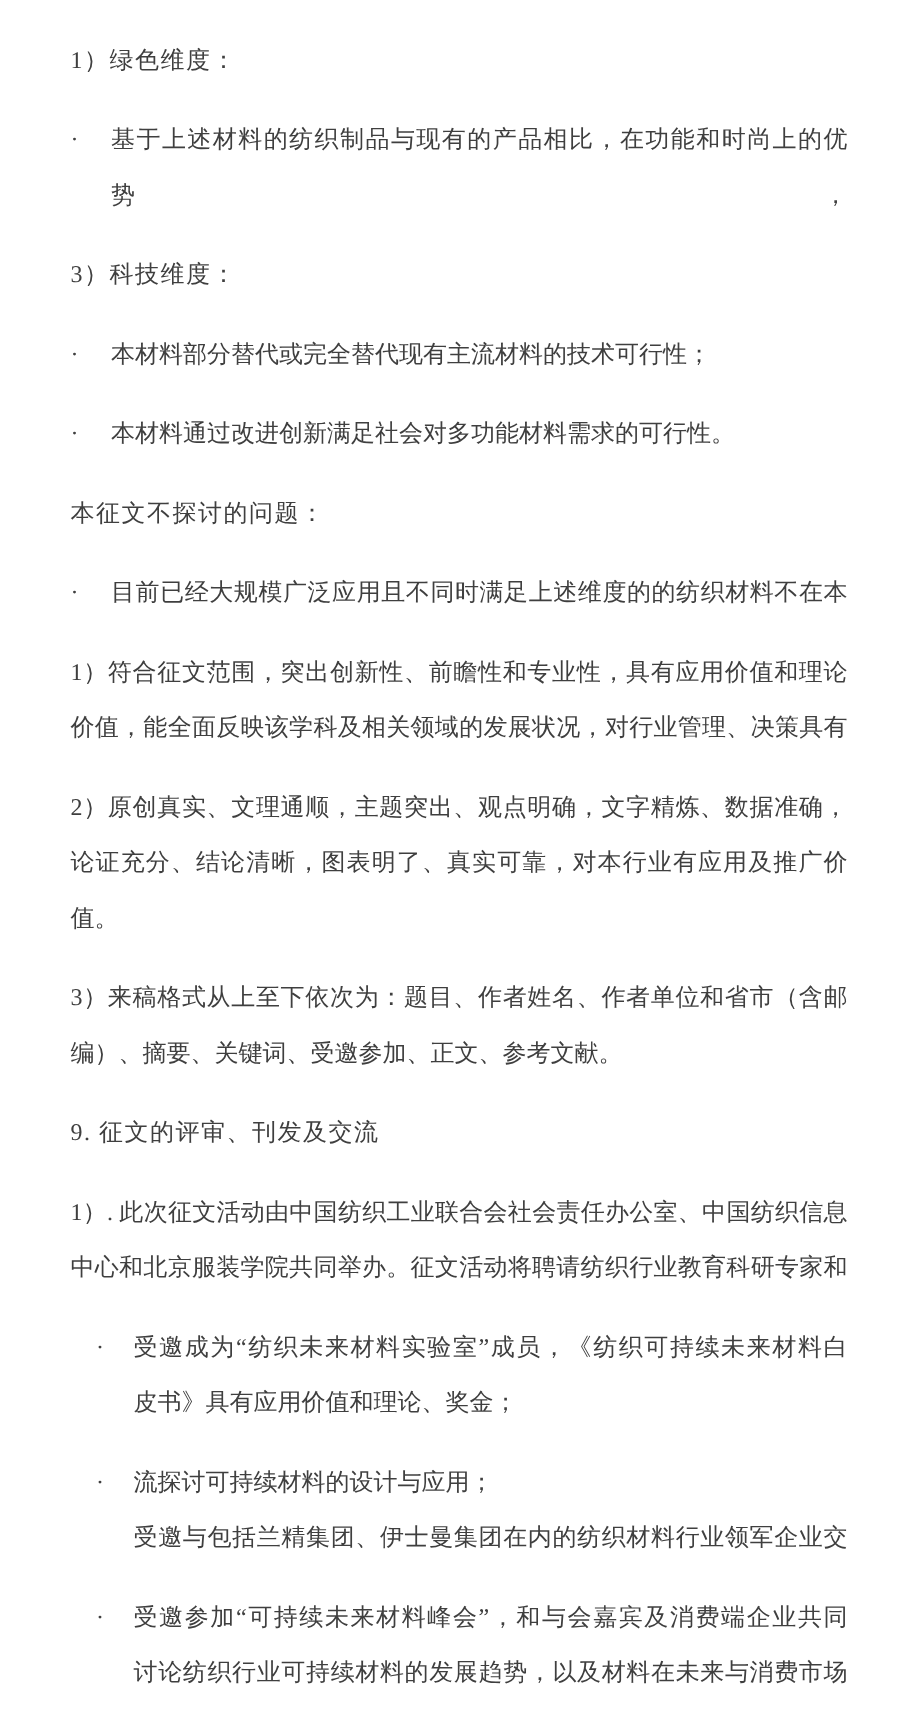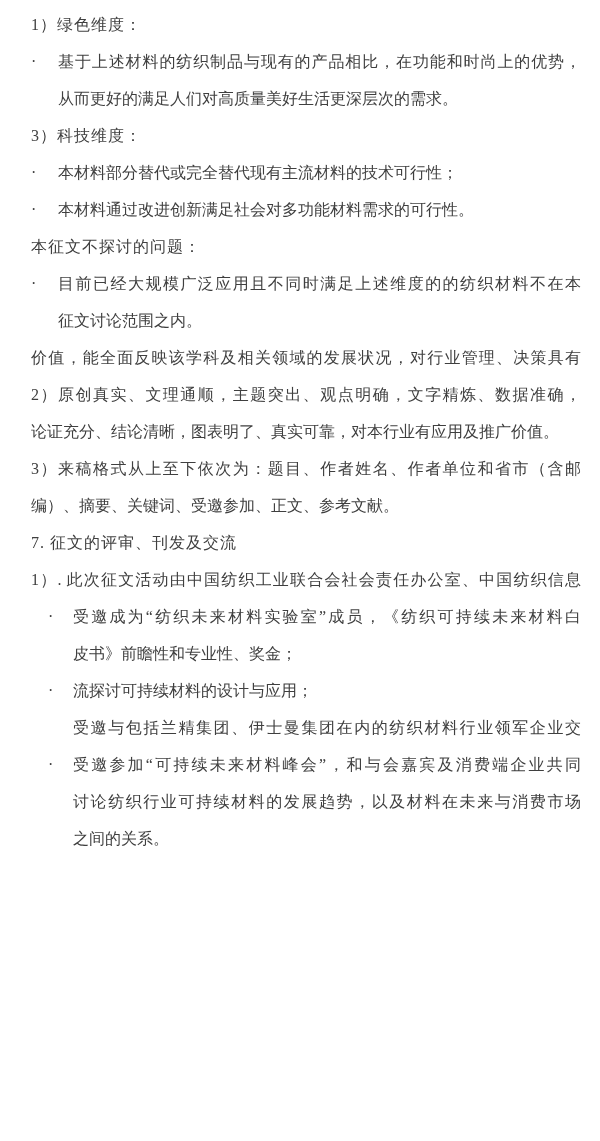--- a/index.html
+++ b/index.html
@@ -22,7 +22,7 @@
   }
   .block {
     position: relative;
-    margin: 0;
+    margin: 16px;
   }
   .line {
     line-height: 37px;

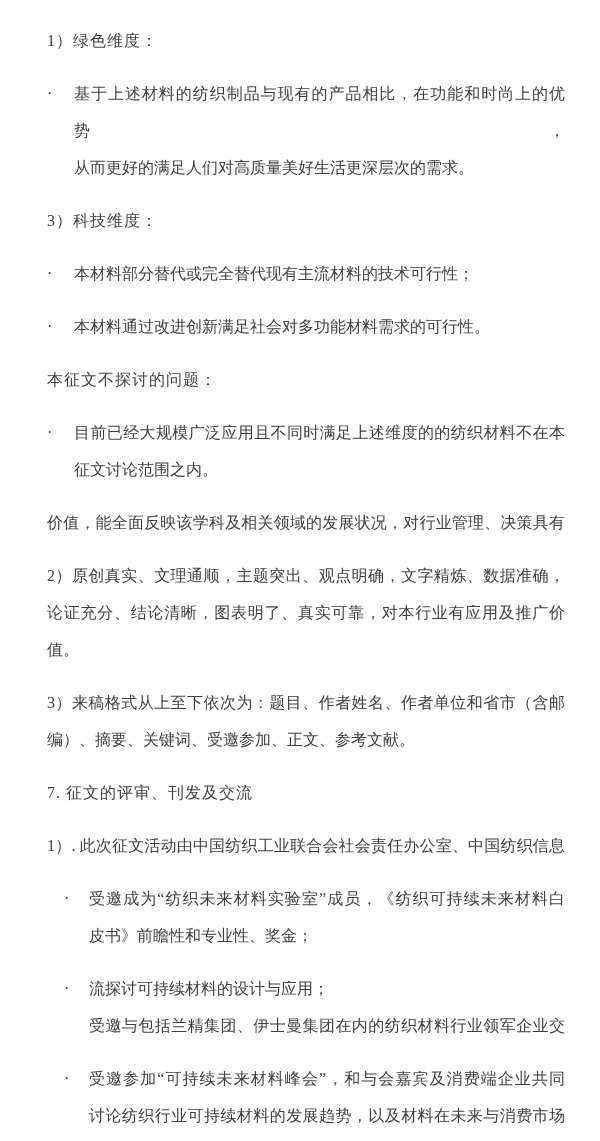--- a/index.html
+++ b/index.html
@@ -64,7 +64,6 @@
     <div class="block bullet">
       <span class="marker">·</span>
       <div class="line">基于上述材料的纺织制品与现有的产品相比，在功能和时尚上的优势，</div>
-      <div class="line last">从而更好的满足人们对高质量美好生活更深层次的需求。</div>
     </div>
     <div class="block label">
       <div class="line last">3）科技维度：</div>

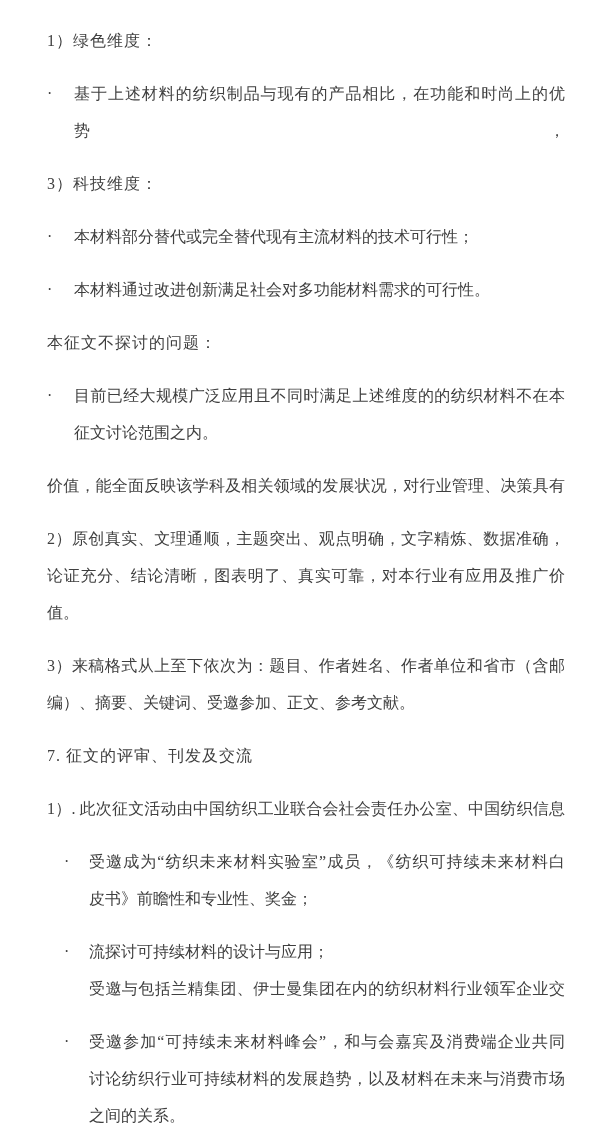--- a/index.html
+++ b/index.html
@@ -82,7 +82,6 @@
     <div class="block bullet">
       <span class="marker">·</span>
       <div class="line">目前已经大规模广泛应用且不同时满足上述维度的的纺织材料不在本</div>
-      <div class="line last">征文讨论范围之内。</div>
     </div>
     <div class="block para">
       <div class="line">价值，能全面反映该学科及相关领域的发展状况，对行业管理、决策具有</div>

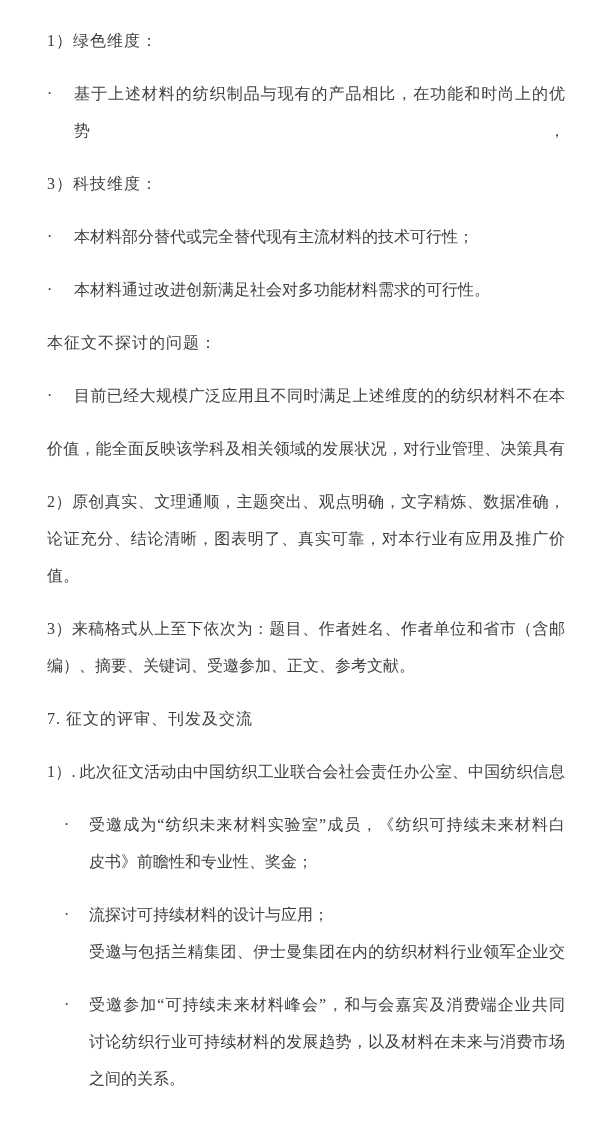--- a/index.html
+++ b/index.html
@@ -84,6 +84,7 @@
       <div class="line">目前已经大规模广泛应用且不同时满足上述维度的的纺织材料不在本</div>
     </div>
     <div class="block para">
+      <div class="line">1）符合征文范围，突出创新性、前瞻性和专业性，具有应用价值和理论</div>
       <div class="line">价值，能全面反映该学科及相关领域的发展状况，对行业管理、决策具有</div>
     </div>
     <div class="block para">

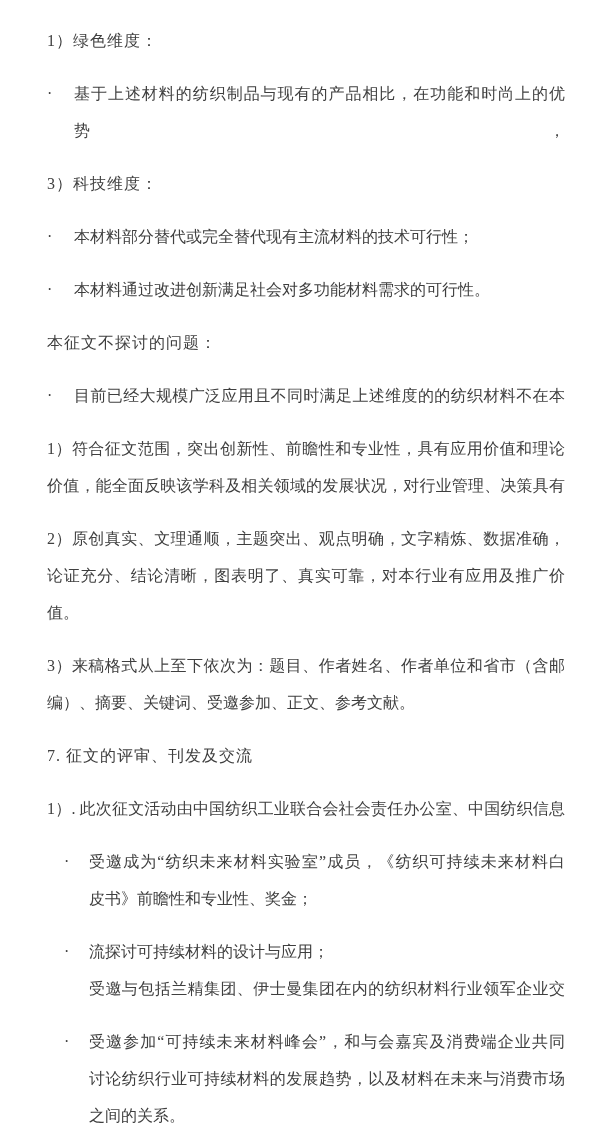--- a/index.html
+++ b/index.html
@@ -96,7 +96,7 @@
       <div class="line last">编）、摘要、关键词、受邀参加、正文、参考文献。</div>
     </div>
     <div class="block label">
-      <div class="line last">7. 征文的评审、刊发及交流</div>
+      <div class="line last">9. 征文的评审、刊发及交流</div>
     </div>
     <div class="block para">
       <div class="line">1）. 此次征文活动由中国纺织工业联合会社会责任办公室、中国纺织信息</div>

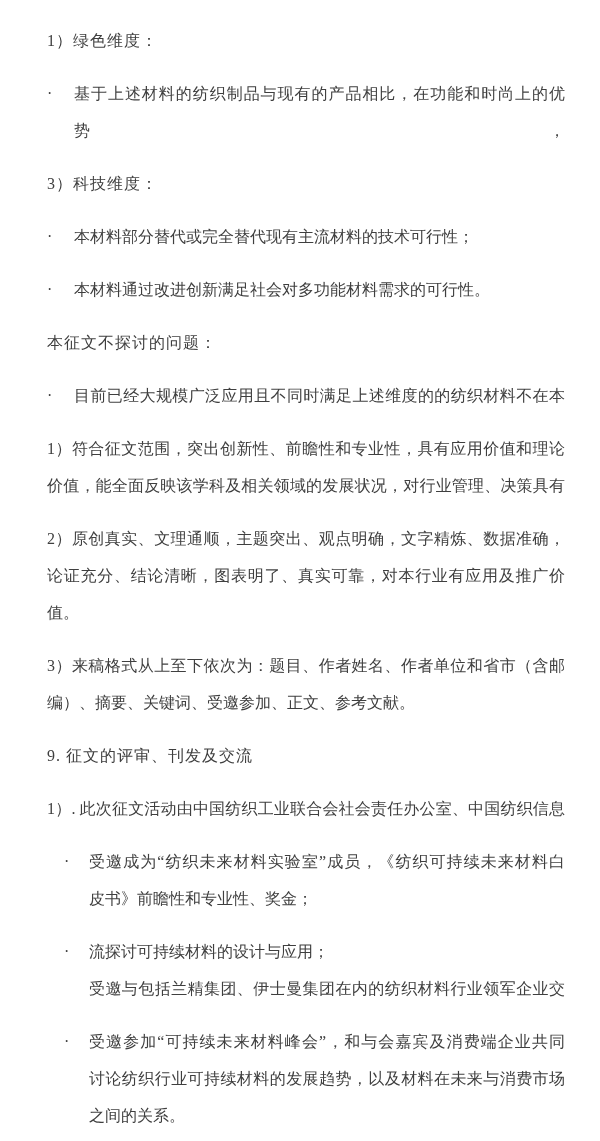--- a/index.html
+++ b/index.html
@@ -100,6 +100,7 @@
     </div>
     <div class="block para">
       <div class="line">1）. 此次征文活动由中国纺织工业联合会社会责任办公室、中国纺织信息</div>
+      <div class="line">中心和北京服装学院共同举办。征文活动将聘请纺织行业教育科研专家和</div>
     </div>
     <div class="block bullet2">
       <span class="marker">·</span>

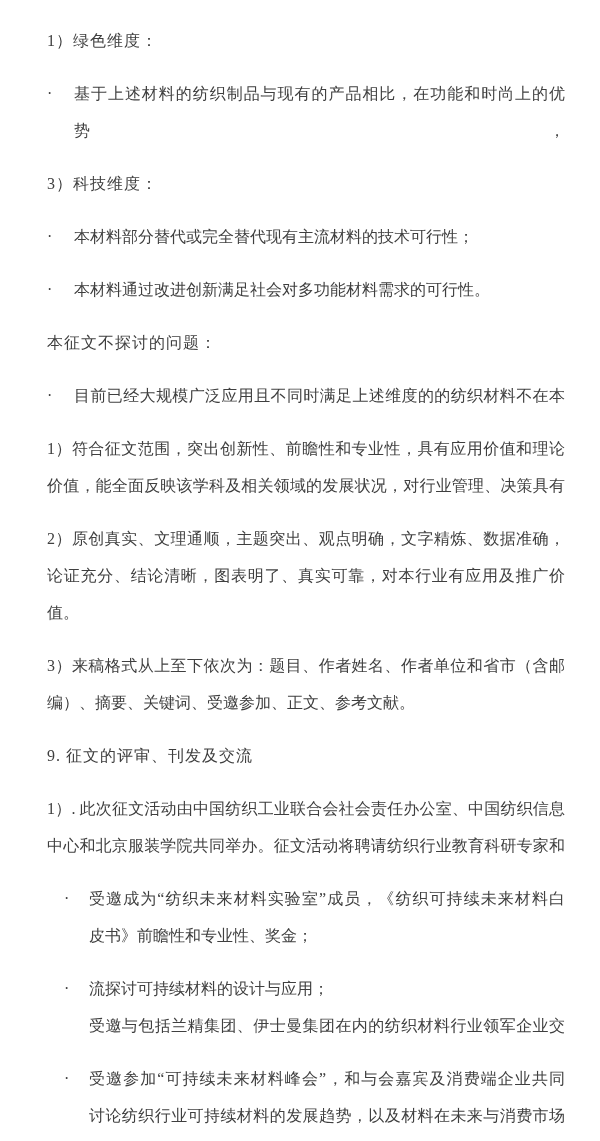--- a/index.html
+++ b/index.html
@@ -105,7 +105,7 @@
     <div class="block bullet2">
       <span class="marker">·</span>
       <div class="line">受邀成为“纺织未来材料实验室”成员，《纺织可持续未来材料白</div>
-      <div class="line last">皮书》前瞻性和专业性、奖金；</div>
+      <div class="line last">皮书》具有应用价值和理论、奖金；</div>
     </div>
     <div class="block bullet2">
       <span class="marker">·</span>

